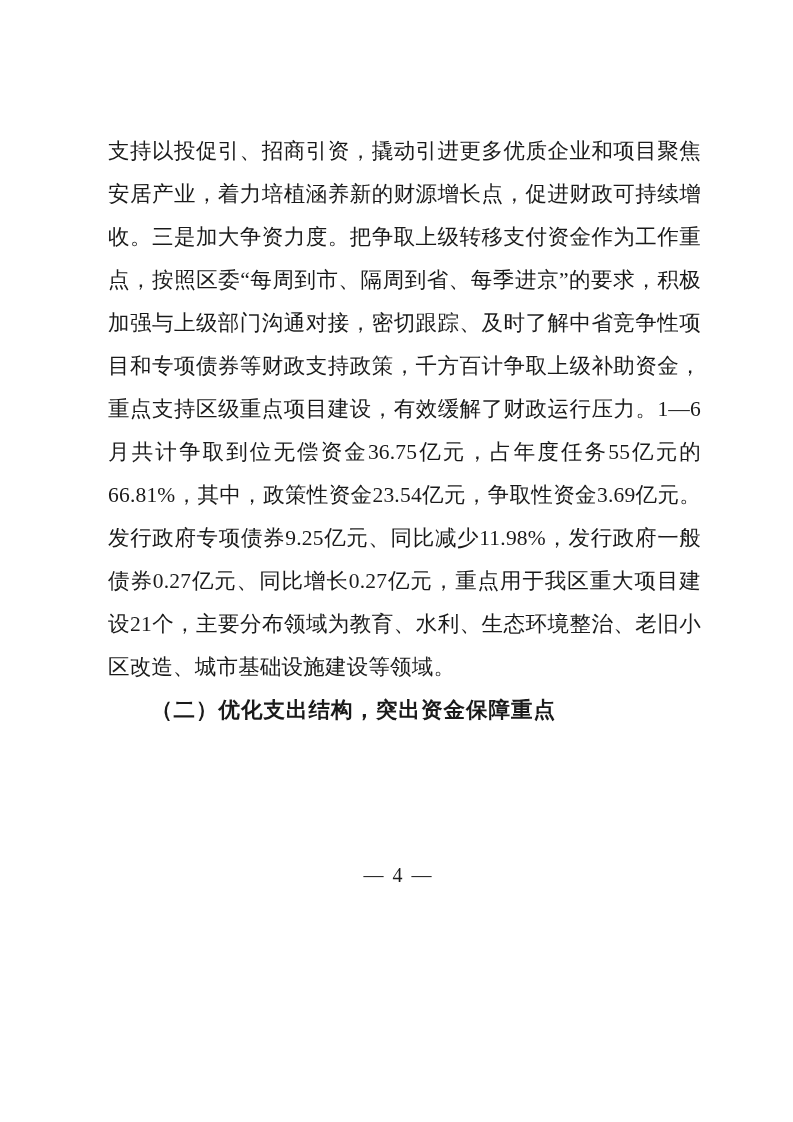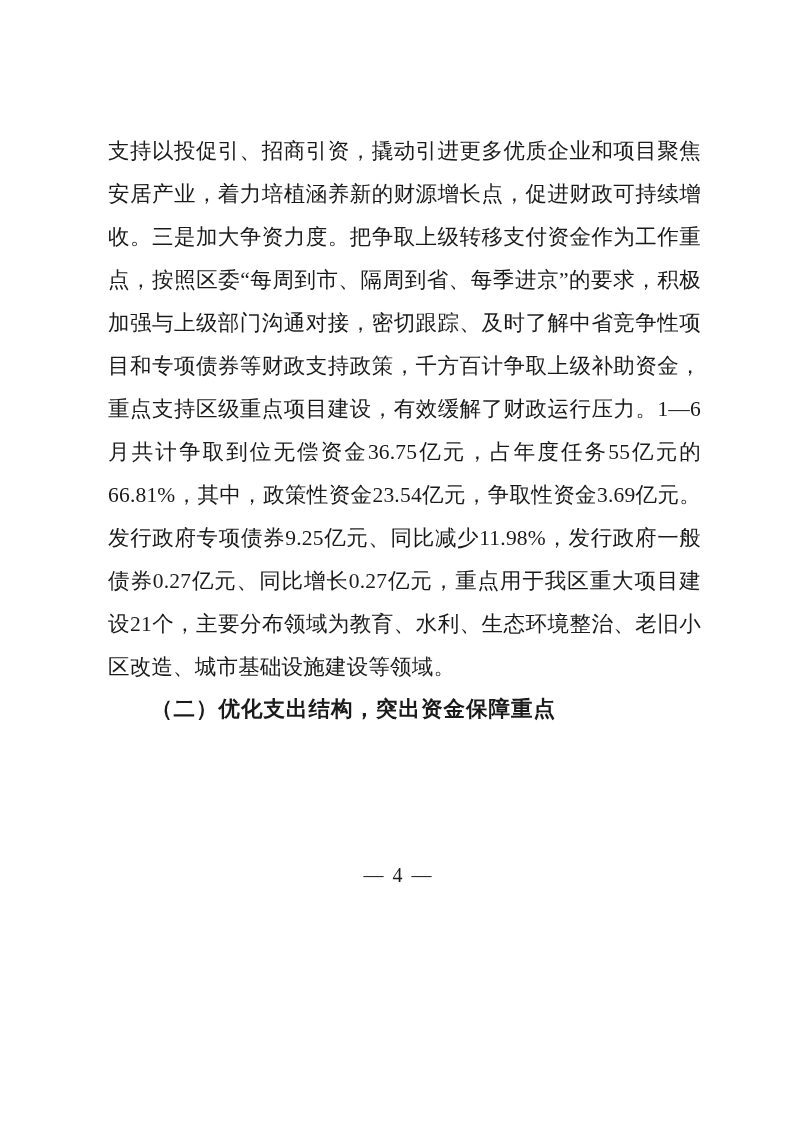--- a/index.html
+++ b/index.html
@@ -40,7 +40,7 @@
   }
   .para.heading {
     text-indent: 43px;
-    font-family: Liberation Mono, monospace;
+    font-family: Liberation Serif, serif;
     font-weight: bold;
     letter-spacing: 1px;
   }

